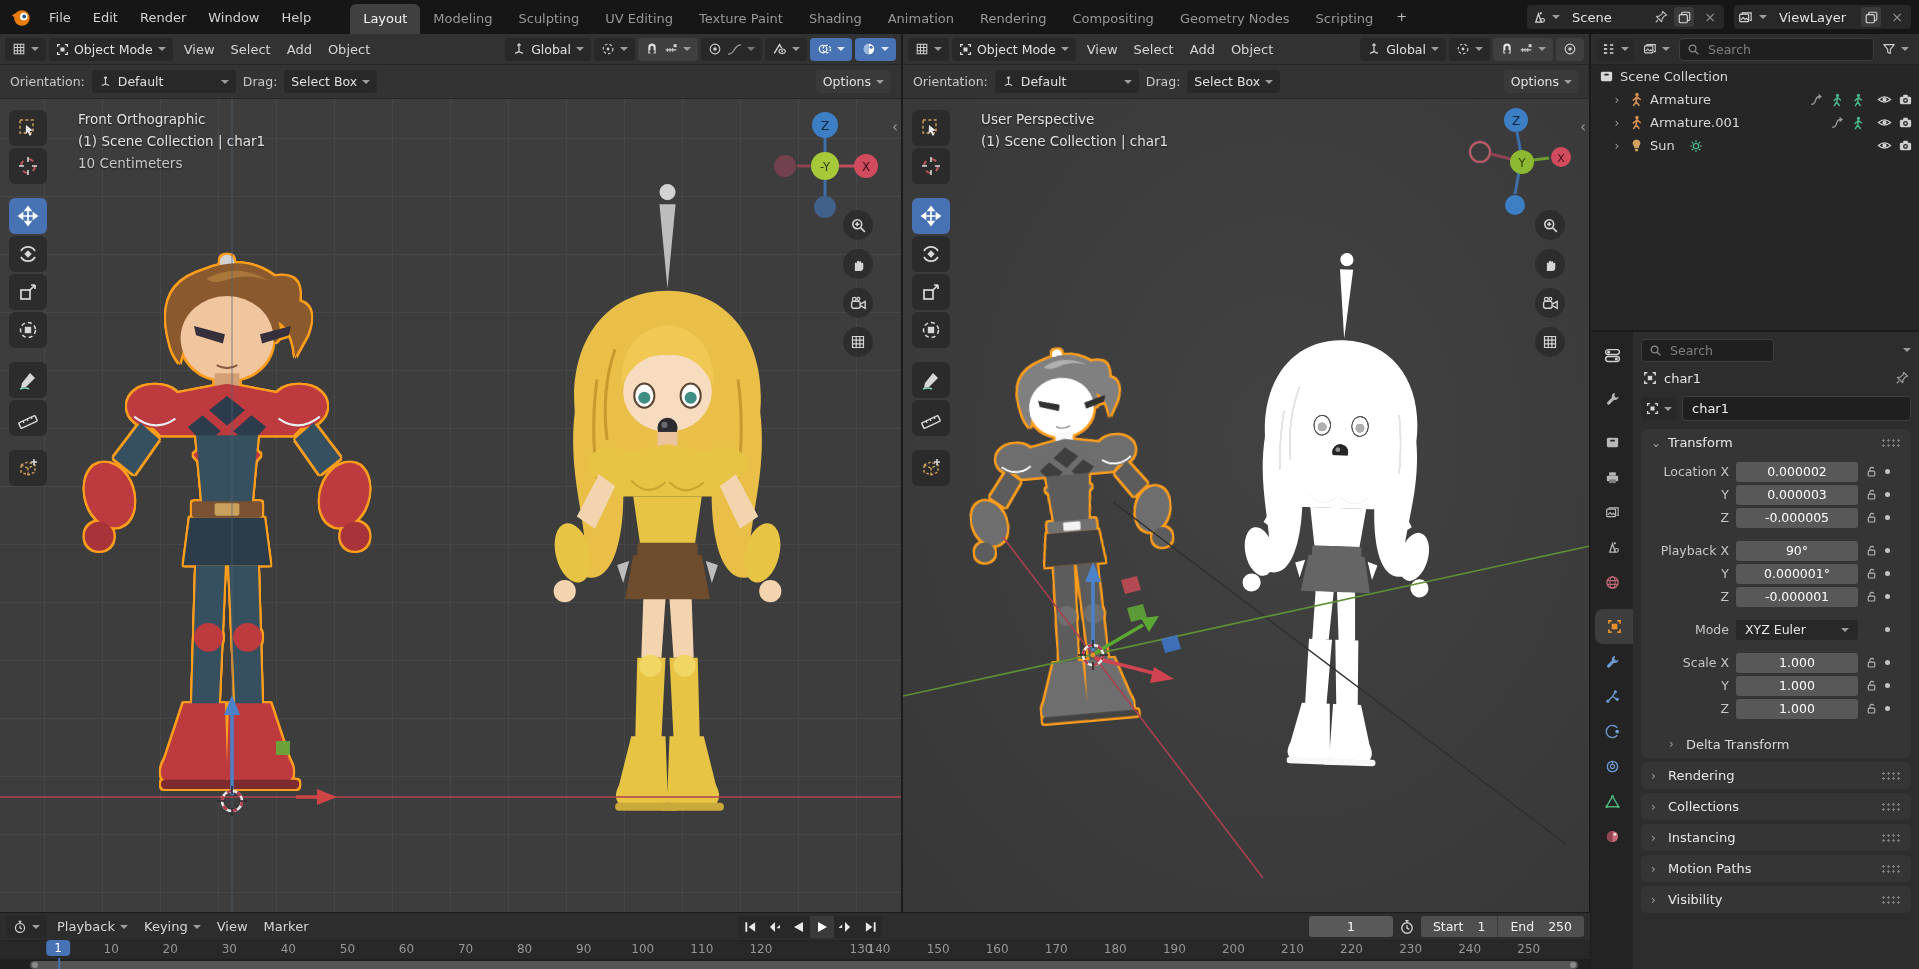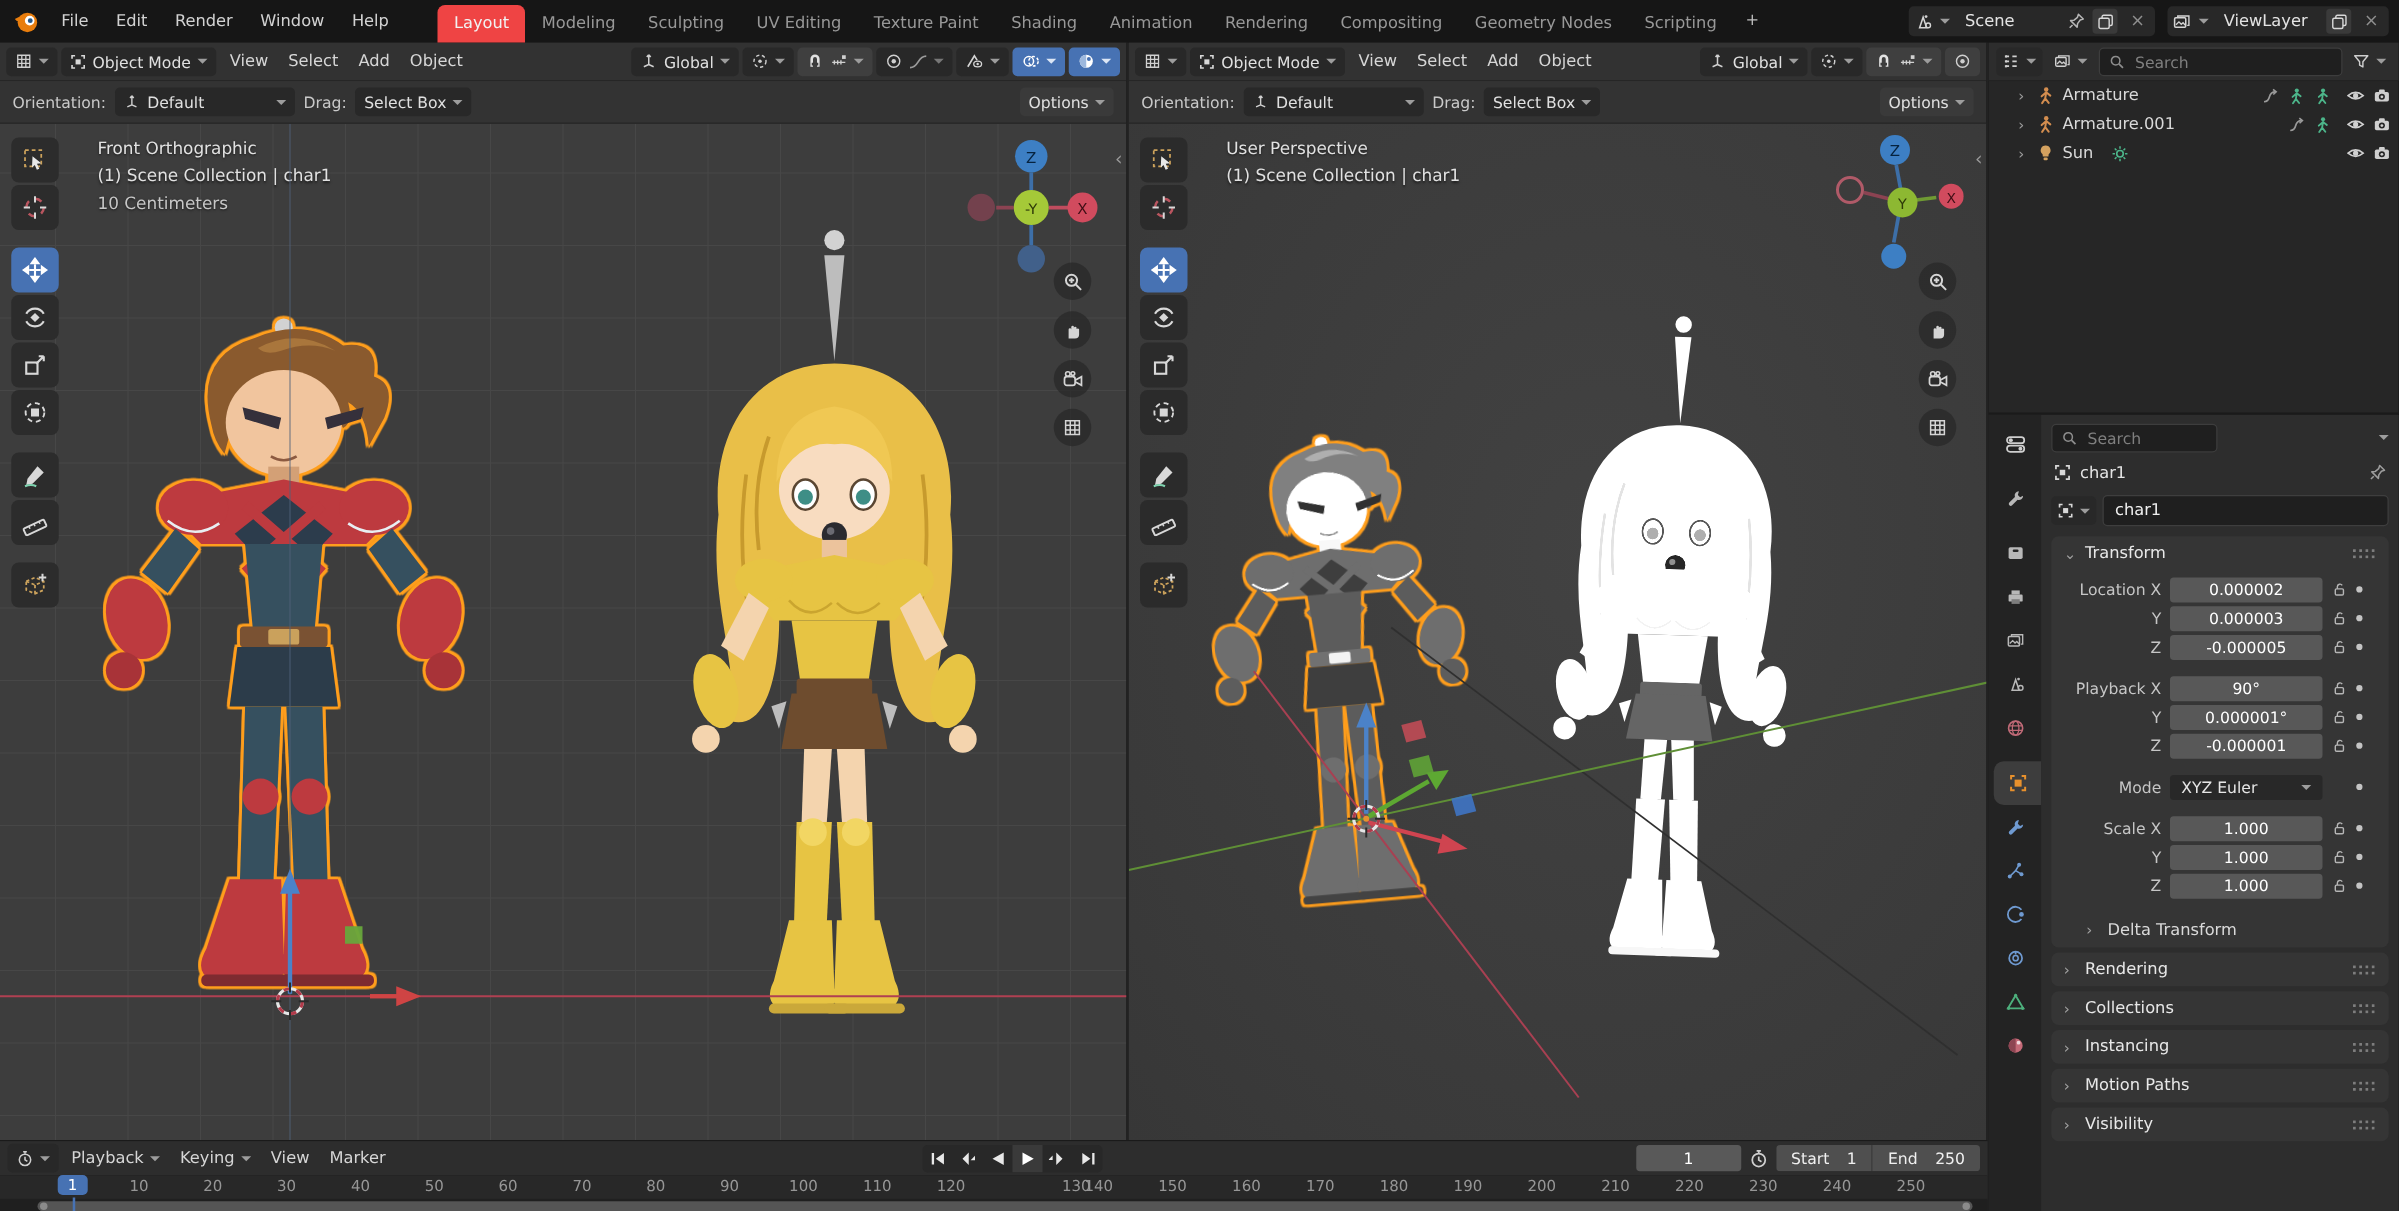--- a/index.html
+++ b/index.html
@@ -13,7 +13,7 @@
   .menu-item{padding:4px 11px;border-radius:4px;color:#d2d2d2;font-size:13px;cursor:default;}
   .tabs{display:flex;align-items:flex-end;height:34px;margin-left:28px;}
   .tab{padding:7px 13px 8px;color:#989898;font-size:13px;border-radius:6px 6px 0 0;}
-  .tab.active{background:#ef4444;color:#f2f2f2;}
+  .tab.active{background:#404040;color:#f2f2f2;}
   .tab.addtab{color:#bdbdbd;padding:7px 10px 8px;}
   .topbar-right{margin-left:auto;display:flex;gap:10px;align-items:center;}
   .selector{display:flex;align-items:center;background:#282828;border-radius:4px;height:24px;padding:0 4px;gap:6px;}

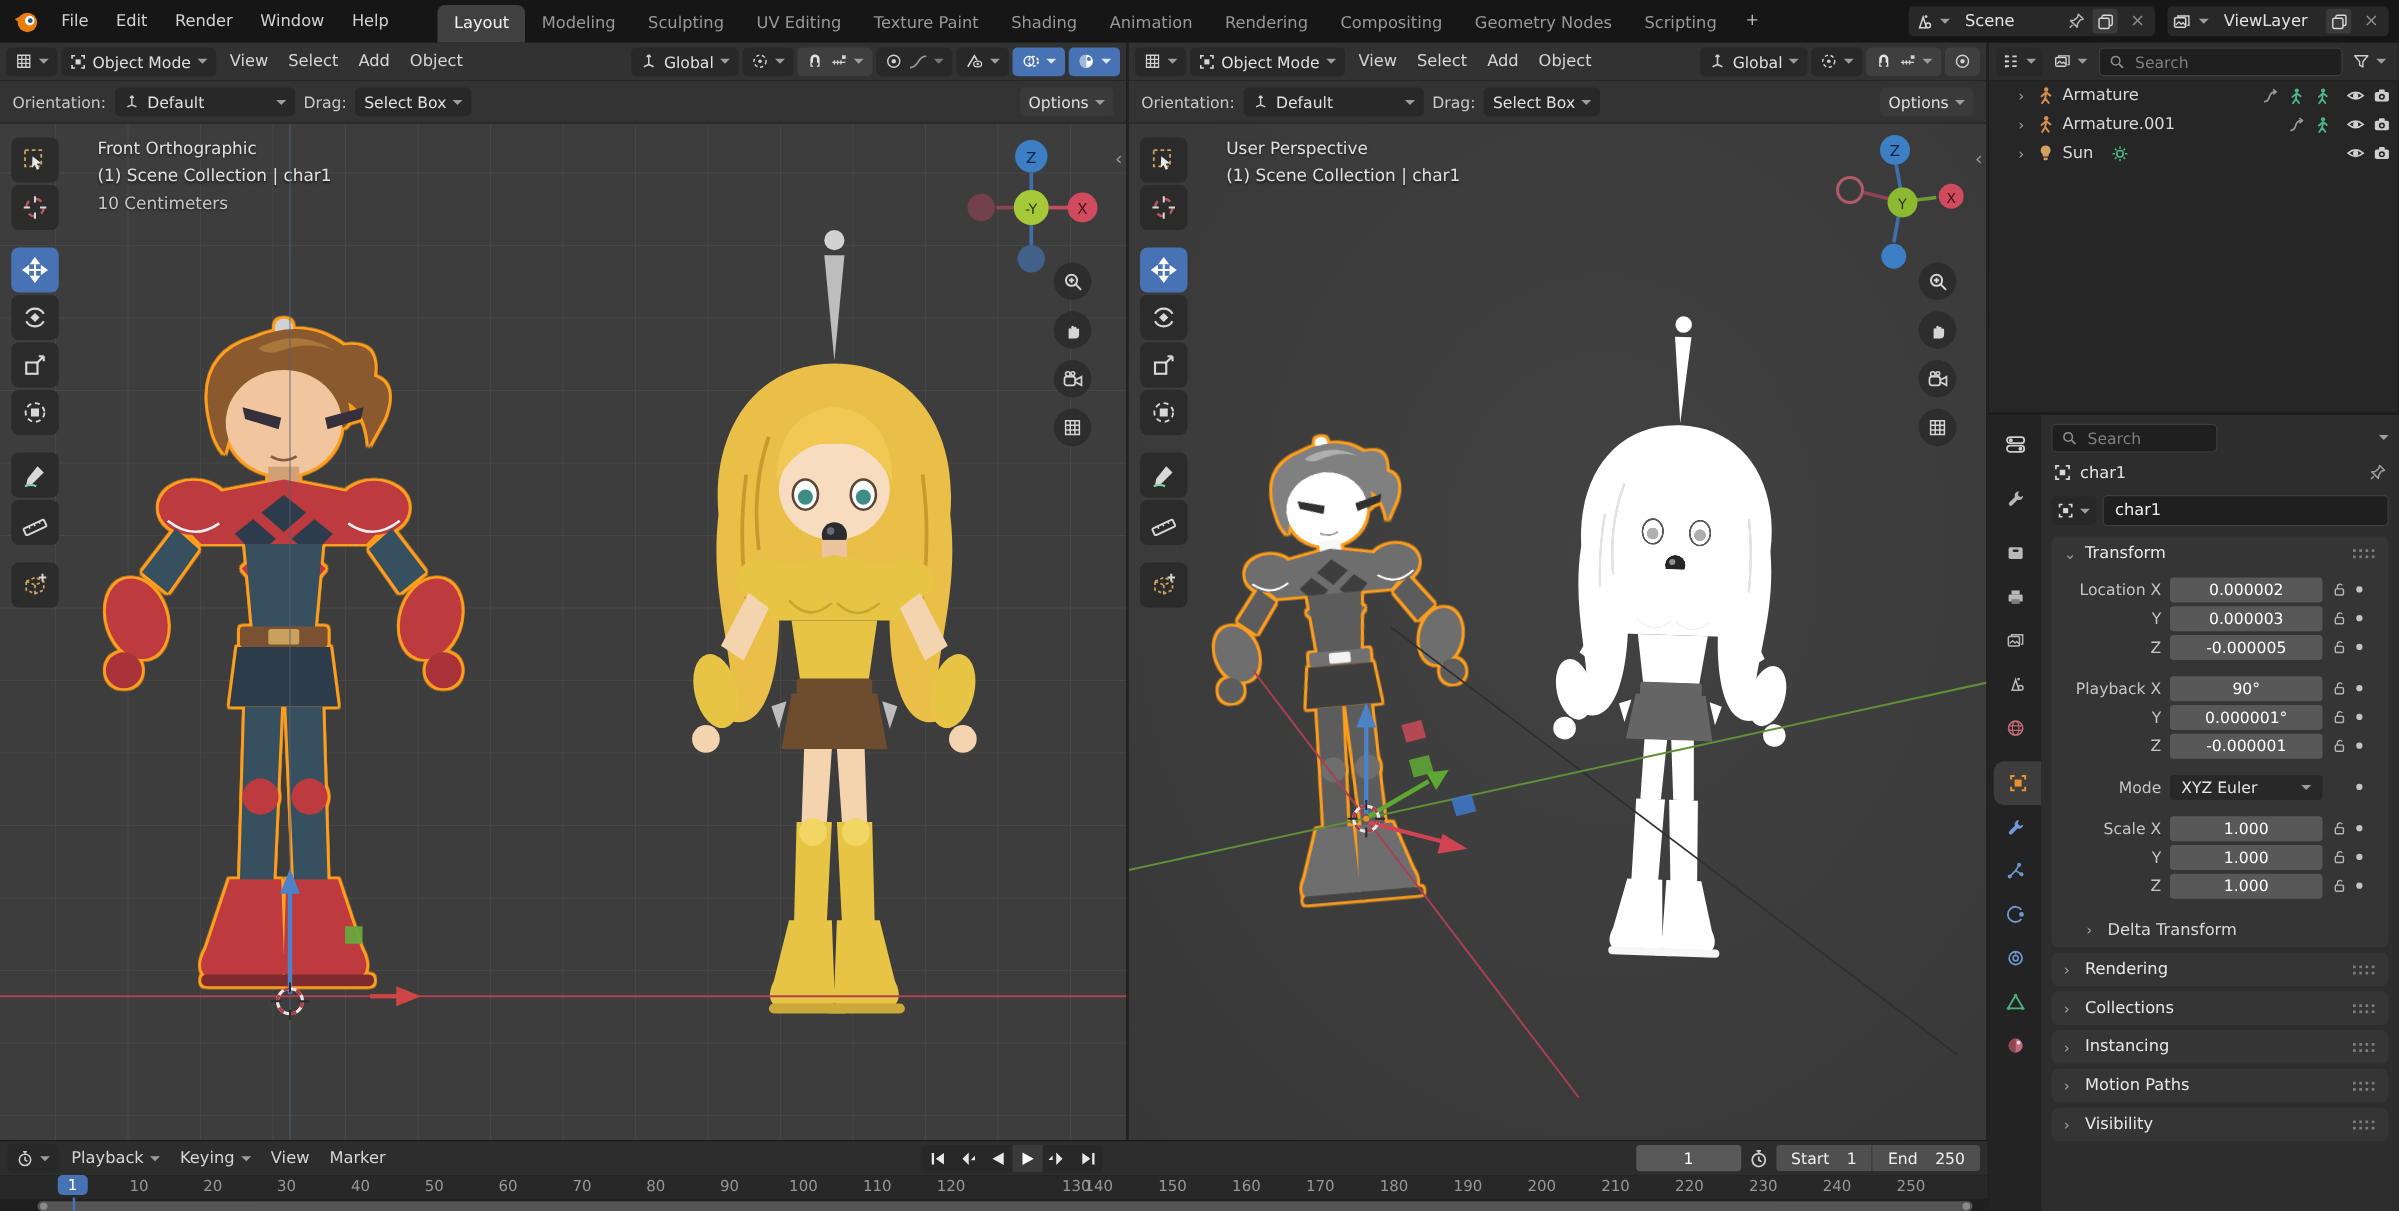--- a/index.html
+++ b/index.html
@@ -819,6 +819,12 @@
           <span class="chev"></span>
         </div>
     </div>
+    <div class="orow" style="padding-left:8px">
+      <svg class="ic" width="15" height="15" color="#d8d8d8">
+          <use href="#i-box"></use>
+        </svg>
+      <span>Scene Collection</span>
+    </div>
     <div class="orow" style="padding-left:20px">
       <span class="oexp">›</span>
       <svg class="ic" width="15" height="15" color="#d38d4f">

